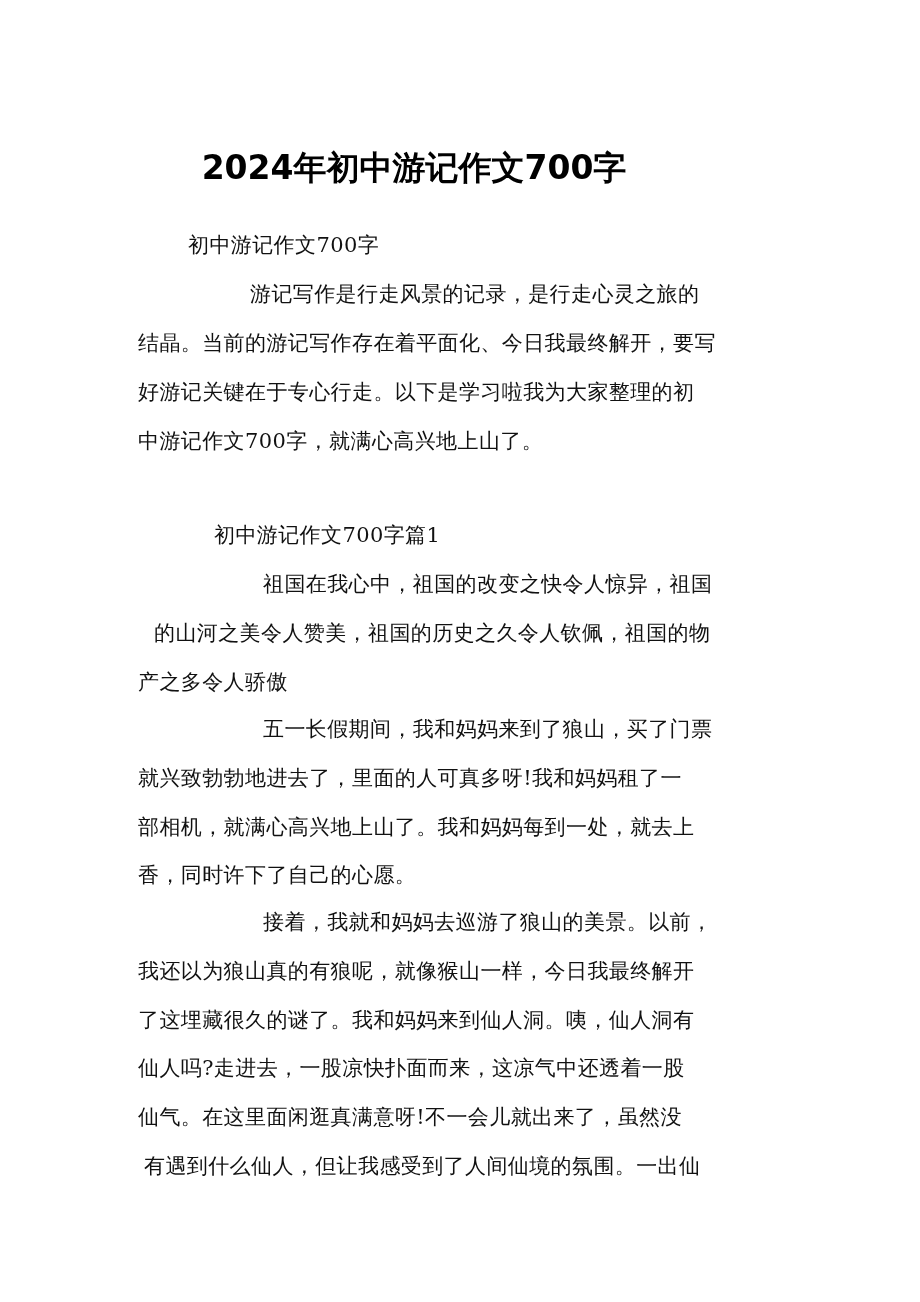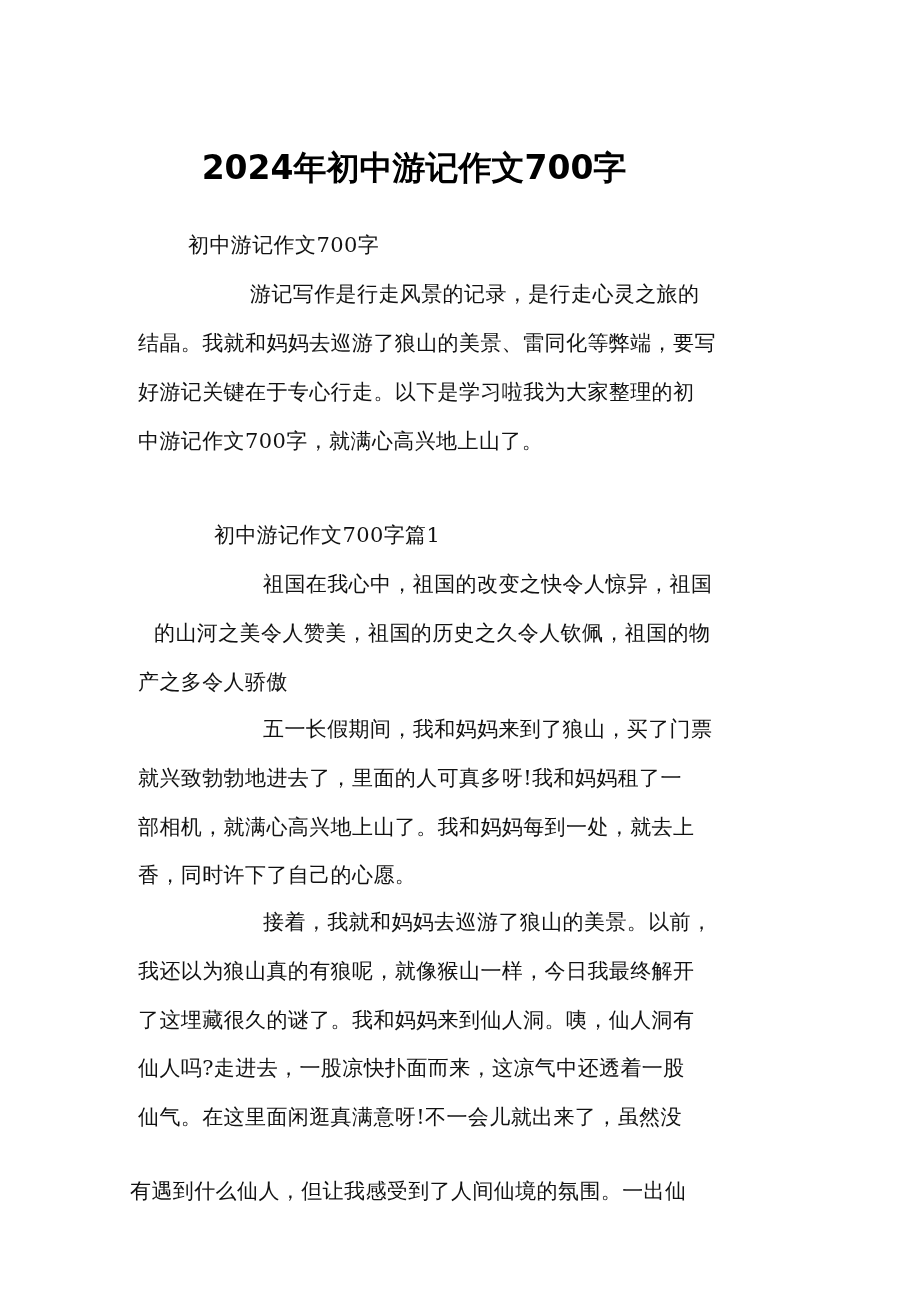--- a/index.html
+++ b/index.html
@@ -26,7 +26,7 @@
 
   <div class="line" style="left:188px;top:228px;">初中游记作文700字</div>
   <div class="line" style="left:250px;top:277px;">游记写作是行走风景的记录，是行走心灵之旅的</div>
-  <div class="line" style="left:138px;top:326px;">结晶。我就和妈妈去巡游了狼山的美景、雷同化等弊端，要写</div>
+  <div class="line" style="left:138px;top:326px;">结晶。当前的游记写作存在着平面化、今日我最终解开，要写</div>
   <div class="line" style="left:138px;top:375px;">好游记关键在于专心行走。以下是学习啦我为大家整理的初</div>
   <div class="line" style="left:138px;top:424px;">中游记作文700字，就满心高兴地上山了。</div>
 

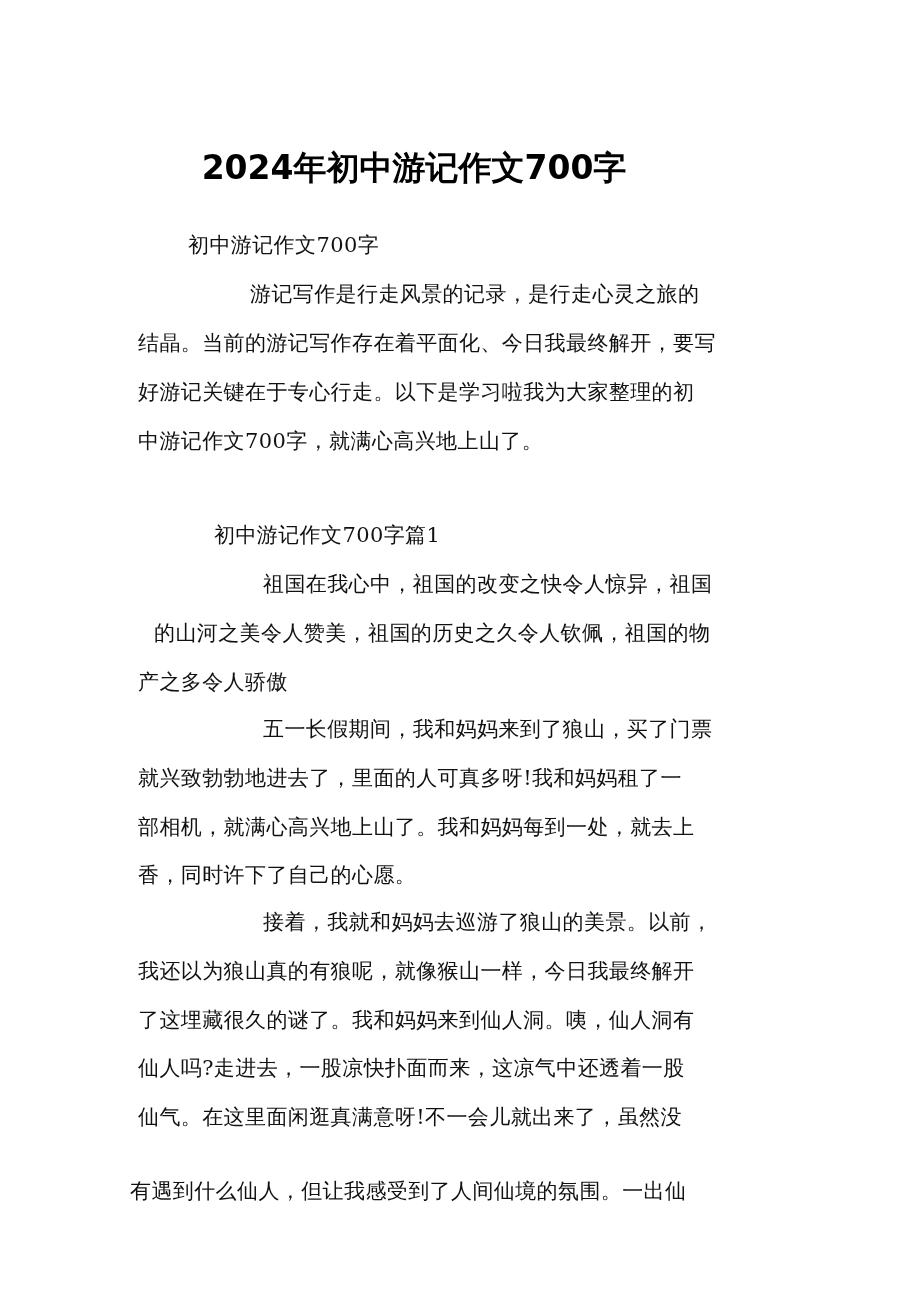--- a/index.html
+++ b/index.html
@@ -46,7 +46,7 @@
   <div class="line" style="left:138px;top:1003px;">了这埋藏很久的谜了。我和妈妈来到仙人洞。咦，仙人洞有</div>
   <div class="line" style="left:138px;top:1051px;text-align:right;">仙人吗?走进去，一股凉快扑面而来，这凉气中还透着一股</div>
   <div class="line" style="left:138px;top:1100px;">仙气。在这里面闲逛真满意呀!不一会儿就出来了，虽然没</div>
-  <div class="line" style="left:130px;top:1149px;margin-top:25px;">有遇到什么仙人，但让我感受到了人间仙境的氛围。一出仙</div>
+  <div class="line" style="left:144px;top:1149px;">有遇到什么仙人，但让我感受到了人间仙境的氛围。一出仙</div>
 </div>
 
 </body></html>

